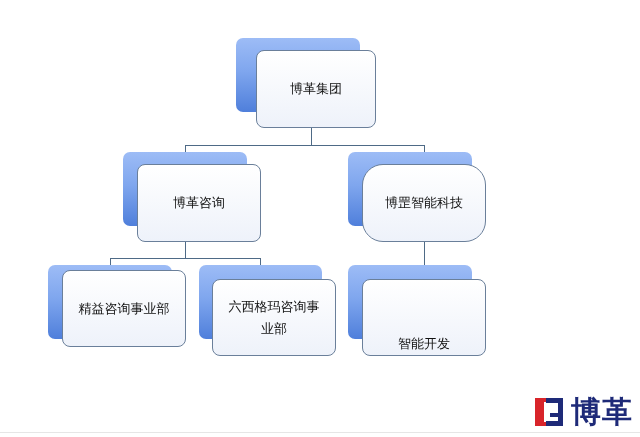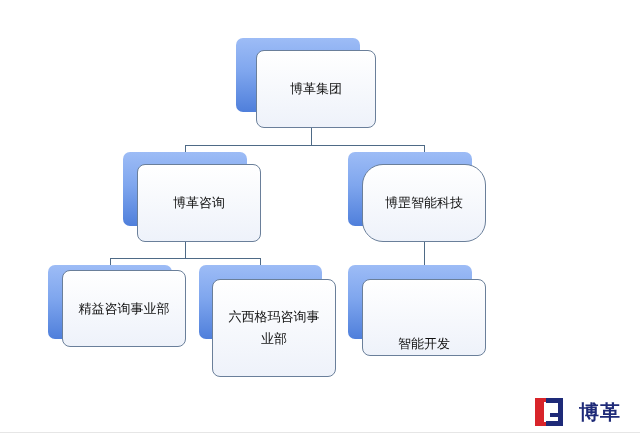--- a/index.html
+++ b/index.html
@@ -71,7 +71,7 @@
   </div>
 
   <div class="back" style="left:199px;top:265px;width:123px;height:74px;"></div>
-  <div class="front" style="left:212px;top:279px;width:124px;height:98px;">
+  <div class="front" style="left:212px;top:279px;width:124px;height:77px;">
     <div>
       <span class="txt">六西格玛咨询事</span>
       <span class="txt">业部</span>

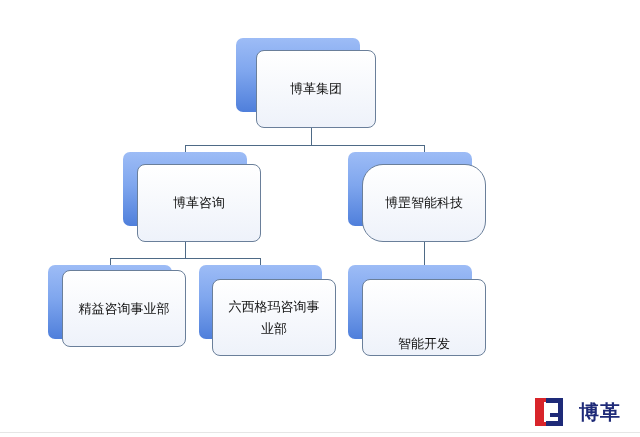--- a/index.html
+++ b/index.html
@@ -23,7 +23,7 @@
   .logo-g { position:absolute; left:11px; top:0; width:17px; height:28px; box-sizing:border-box;
             border:5px solid #1e2a78; border-left:none; }
   .logo-g:after { content:""; position:absolute; left:4px; top:10px; width:8px; height:4px; background:#1e2a78; }
-  .logo-text { margin-left:16px; font-size:20px; font-weight:bold; color:#1e2a78; letter-spacing:1px;
+  .logo-text { margin-left:8px; font-size:30px; font-weight:bold; color:#1e2a78; letter-spacing:1px;
                font-family:"DejaVu Sans", sans-serif; }
 </style>
 </head>

